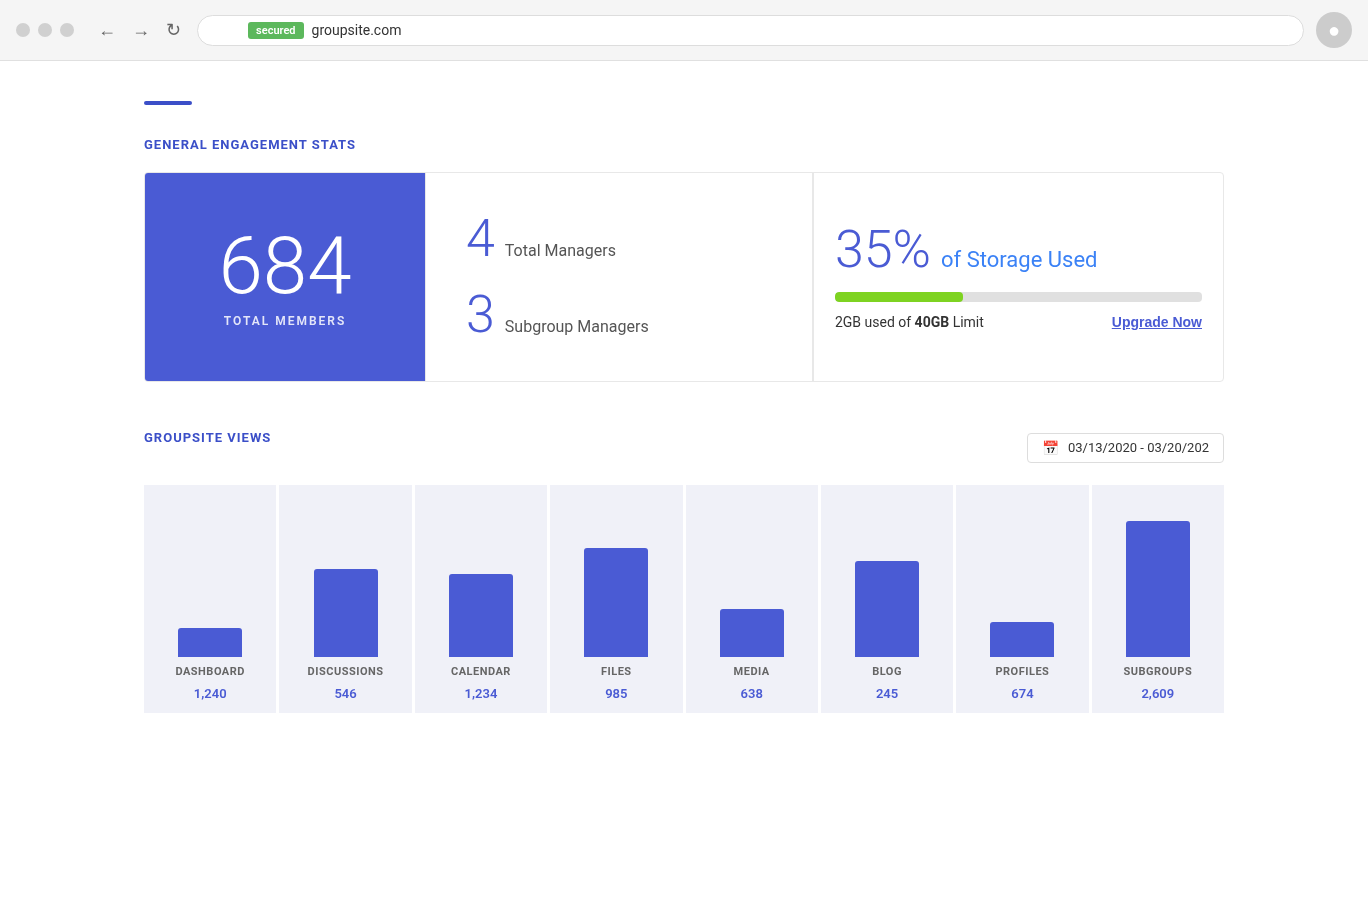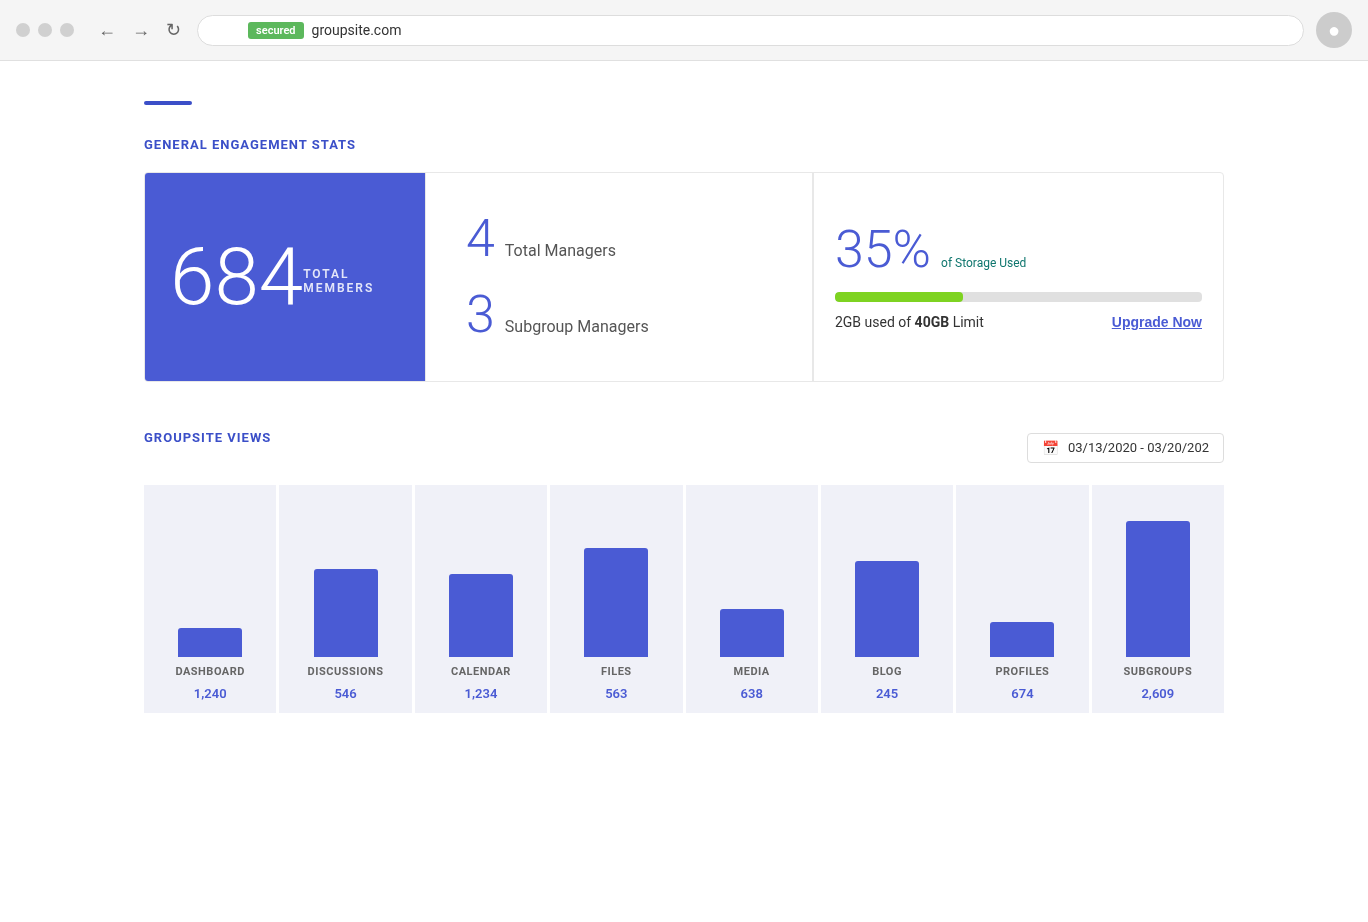--- a/index.html
+++ b/index.html
@@ -130,6 +130,7 @@
       color: #fff;
       padding: 40px 25px;
       display: flex;
+      flex-direction: column;
       align-items: center;
       justify-content: center;
       min-width: 280px;

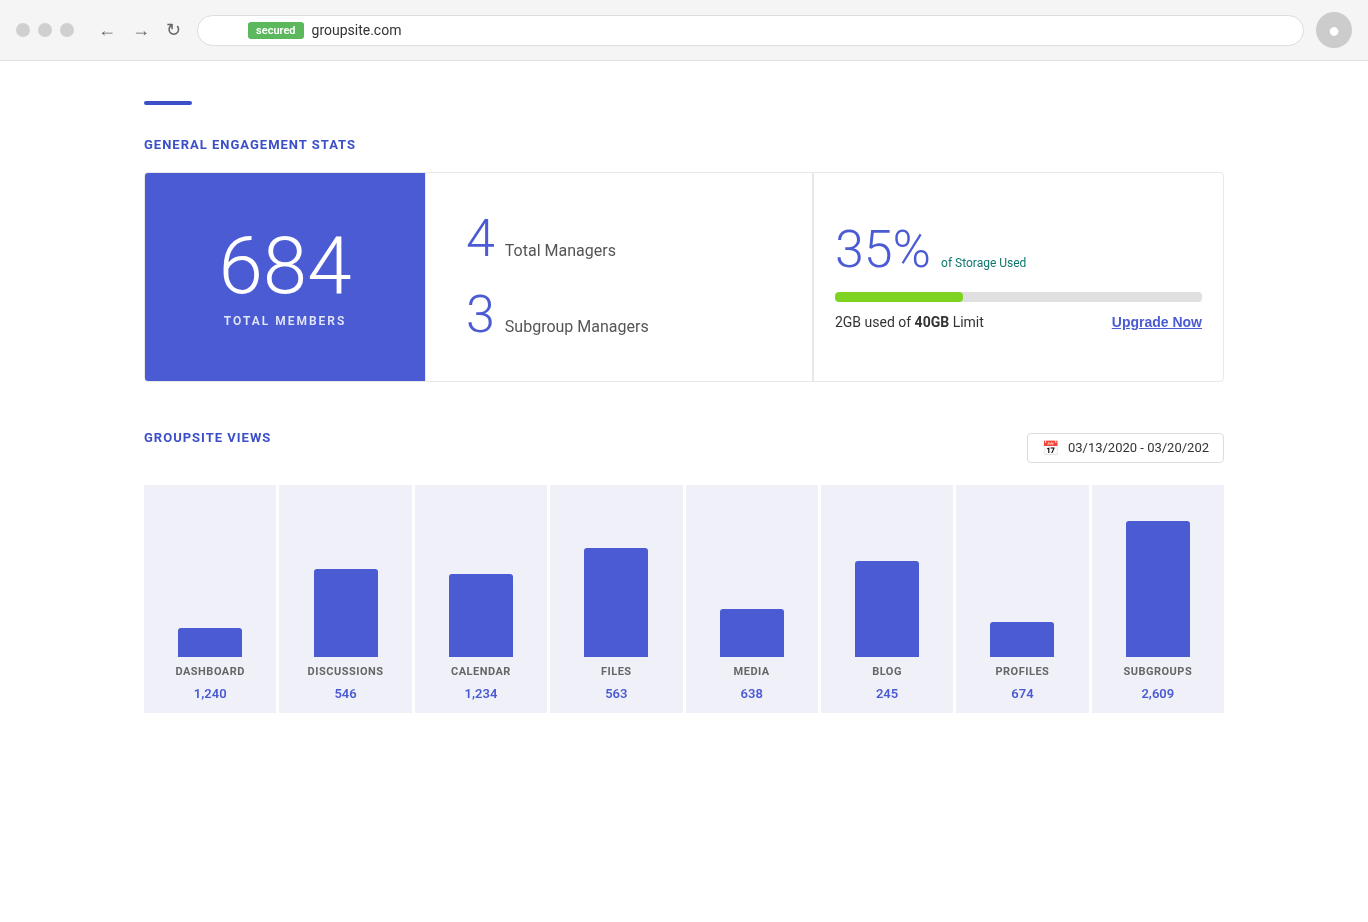--- a/index.html
+++ b/index.html
@@ -201,8 +201,8 @@
       line-height: 1;
     }
     .storage-label {
-      font-size: 12px;
-      color: #0f766e;
+      font-size: 22px;
+      color: #3b82f6;
     }
     .progress-bar-container {
       background: #e0e0e0;

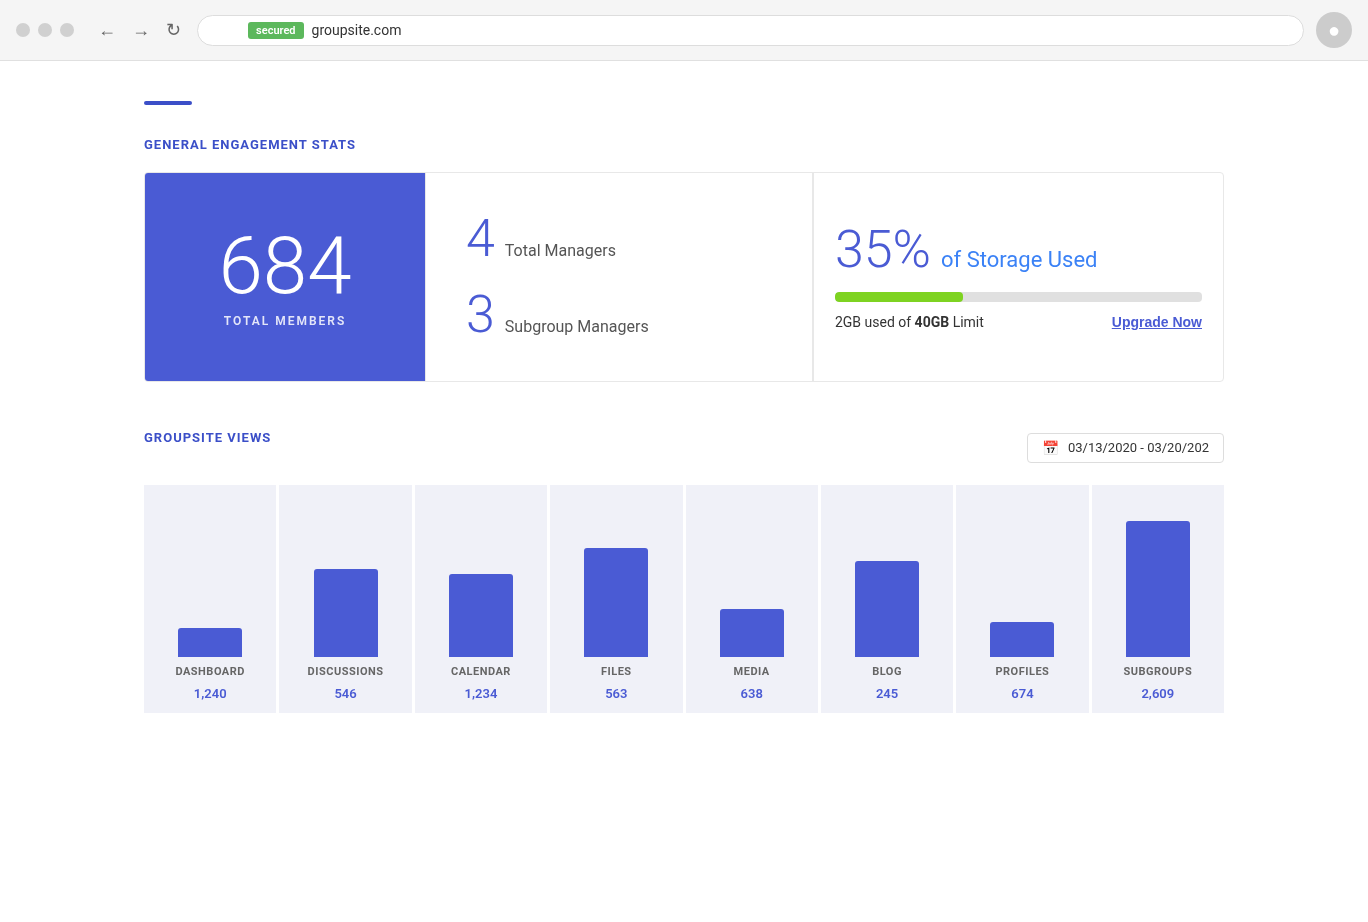--- a/index.html
+++ b/index.html
@@ -413,7 +413,7 @@
           <div class="bar" style="height: 109px;"></div>
         </div>
         <div class="chart-label">FILES</div>
-        <div class="chart-value">563</div>
+        <div class="chart-value">985</div>
       </div>
       <div class="chart-column">
         <div class="bar-wrapper">

